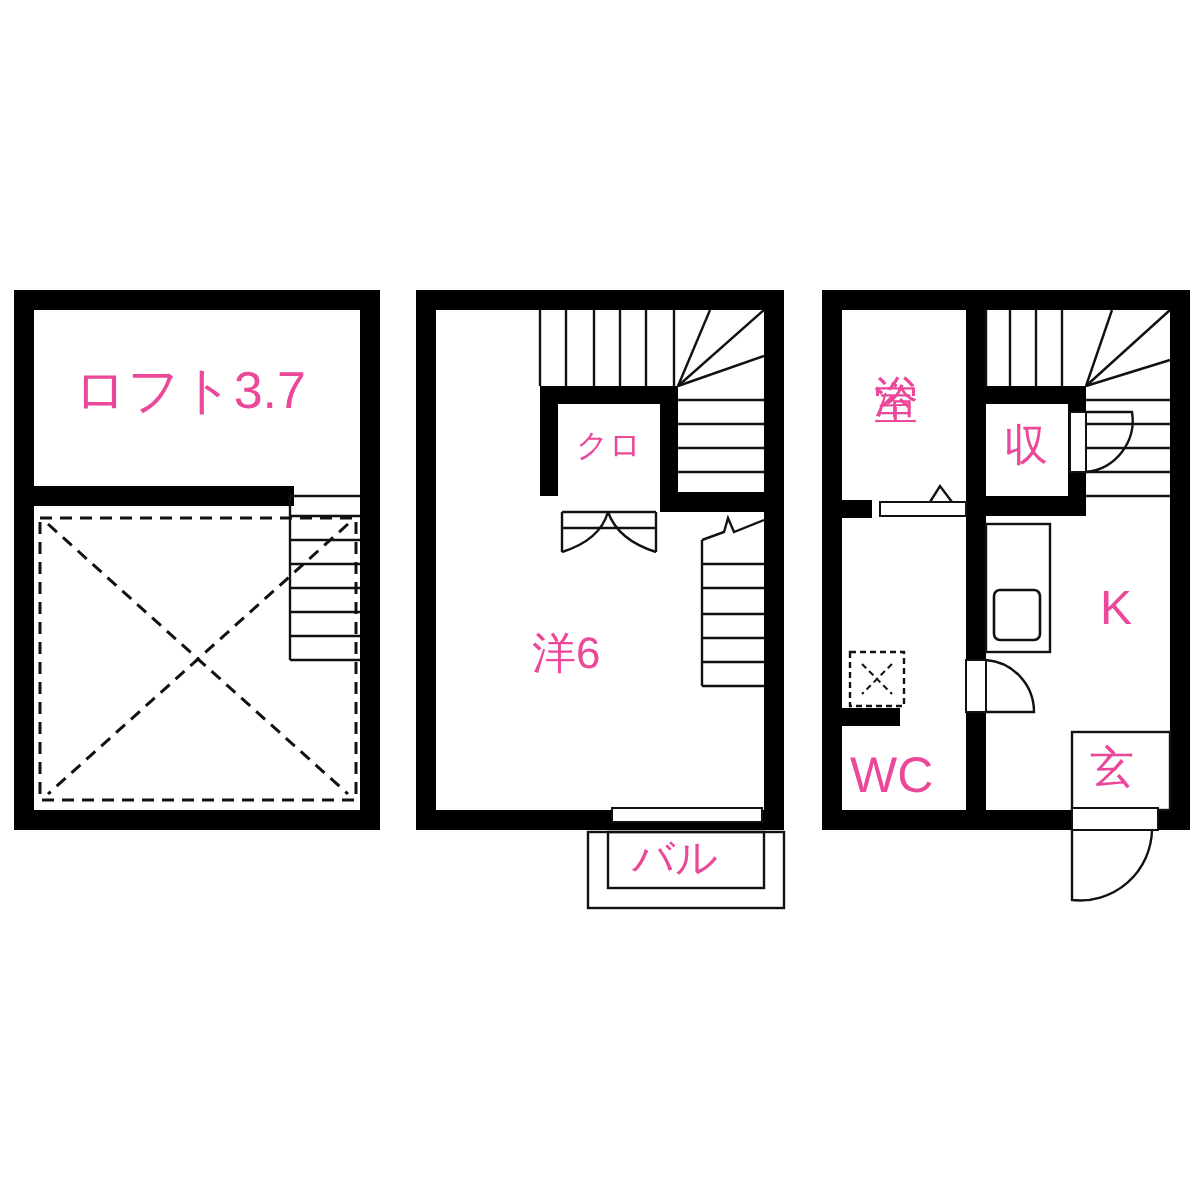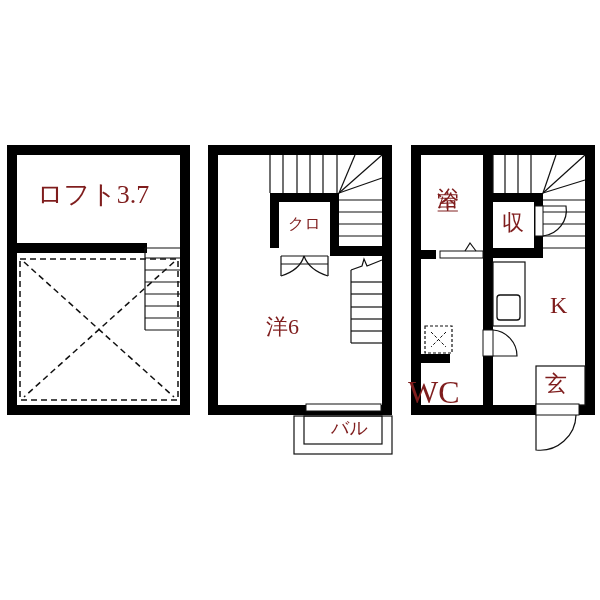--- a/index.html
+++ b/index.html
@@ -5,7 +5,7 @@
     html, body { margin: 0; padding: 0; background: #ffffff; }
     body { width: 600px; height: 600px; overflow: hidden; position: relative; }
     svg { position: absolute; left: 0; top: 0; }
-    .lbl { position: absolute; font-family: Liberation Serif, serif; color: #7f1d1d; white-space: nowrap; line-height: 1; }
+    .lbl { position: absolute; font-family: Liberation Sans, sans-serif; color: #ec4899; white-space: nowrap; line-height: 1; }
     .lbl-vert { writing-mode: vertical-rl; letter-spacing: 2px; }
   </style>
 </head>

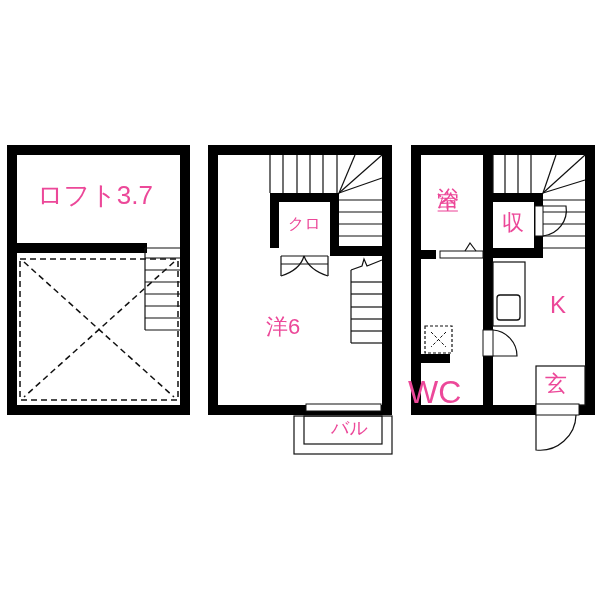--- a/index.html
+++ b/index.html
@@ -140,7 +140,7 @@
 <div class="lbl lbl-vert" style="left:437px; top:170px; font-size:22px;">浴室</div>
 <div class="lbl" style="left:502px; top:212px; font-size:22px;">収</div>
 <div class="lbl" style="left:550px; top:293px; font-size:24px;">K</div>
-<div class="lbl" style="left:408px; top:376px; font-size:32px;">WC</div>
+<div class="lbl" style="left:425px; top:376px; font-size:25px;">WC</div>
 <div class="lbl" style="left:545px; top:373px; font-size:22px;">玄</div>
 
 </body></html>

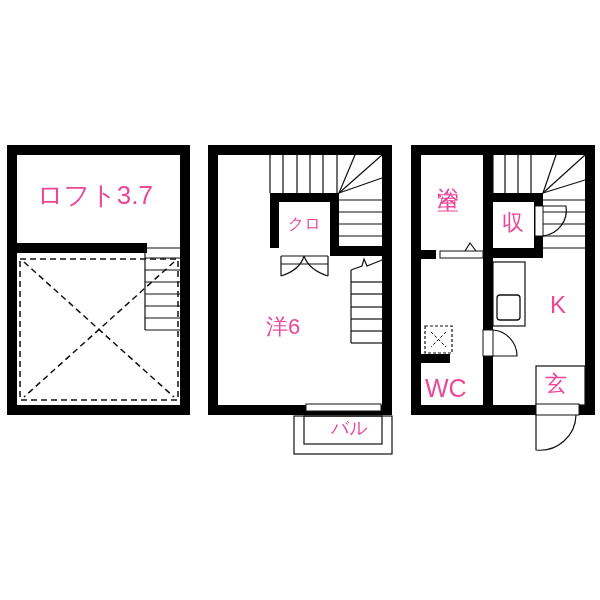--- a/index.html
+++ b/index.html
@@ -135,7 +135,7 @@
 
 <div class="lbl" style="left:266px; top:316px; font-size:22px;">洋6</div>
 <div class="lbl" style="left:288px; top:216px; font-size:16px;">クロ</div>
-<div class="lbl" style="left:331px; top:419px; font-size:18px;">バル</div>
+<div class="lbl" style="left:316px; top:419px; font-size:21px;">バル</div>
 
 <div class="lbl lbl-vert" style="left:437px; top:170px; font-size:22px;">浴室</div>
 <div class="lbl" style="left:502px; top:212px; font-size:22px;">収</div>

